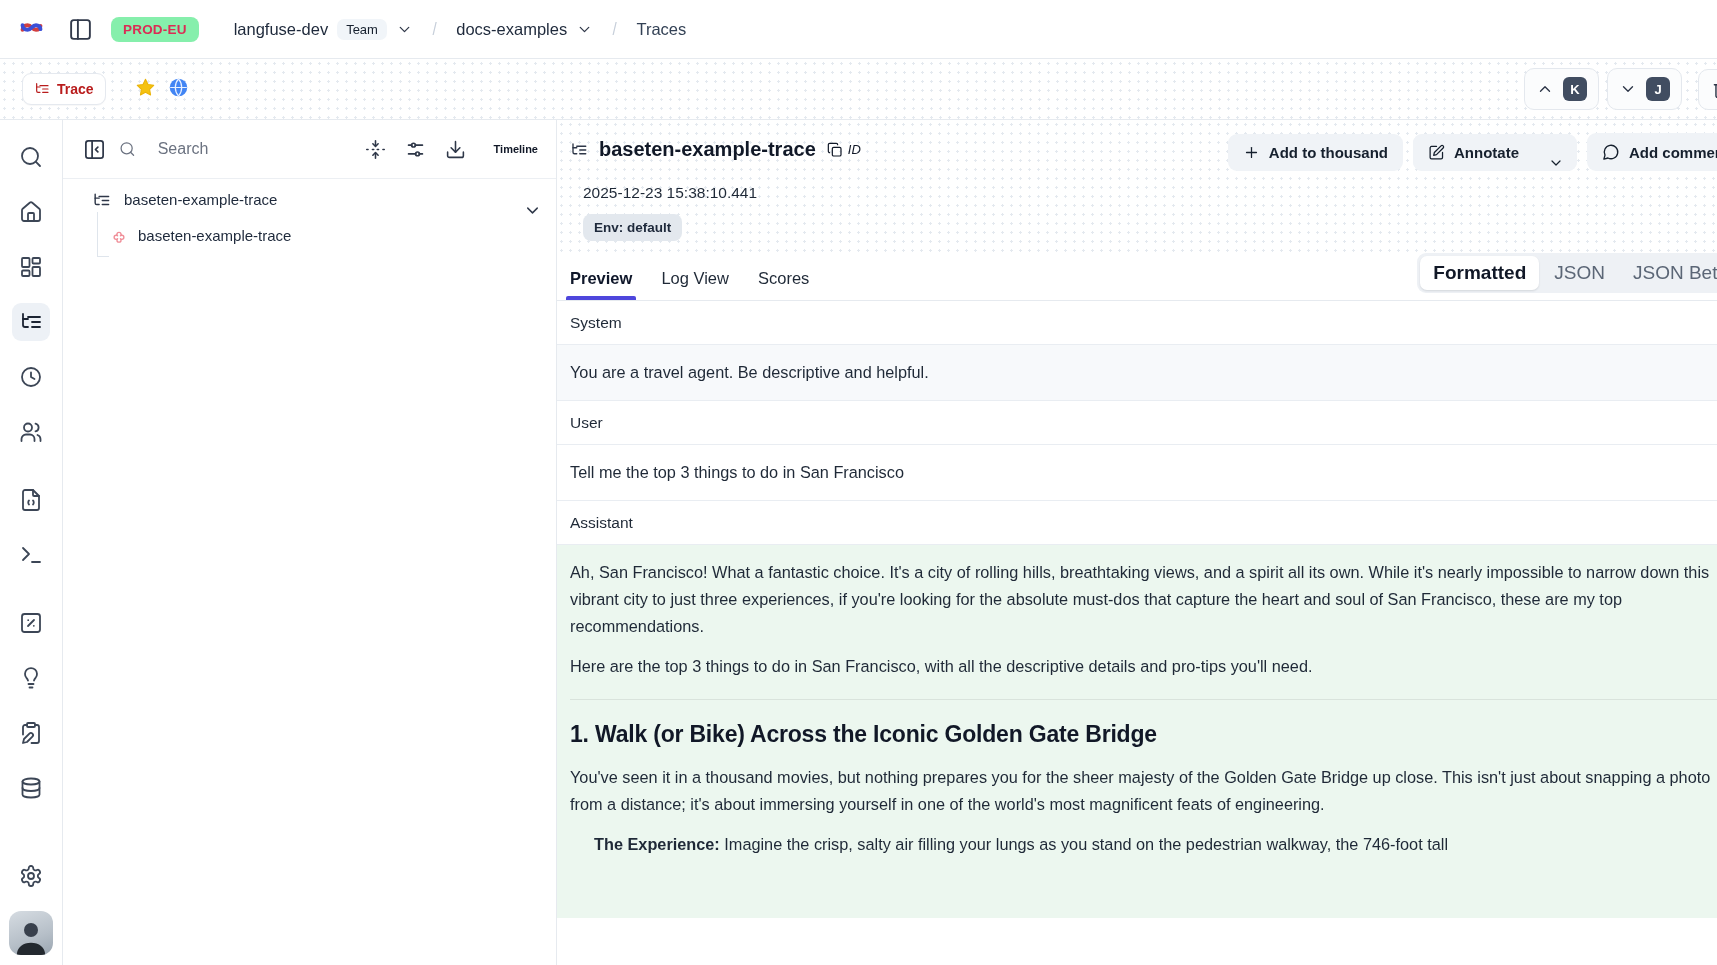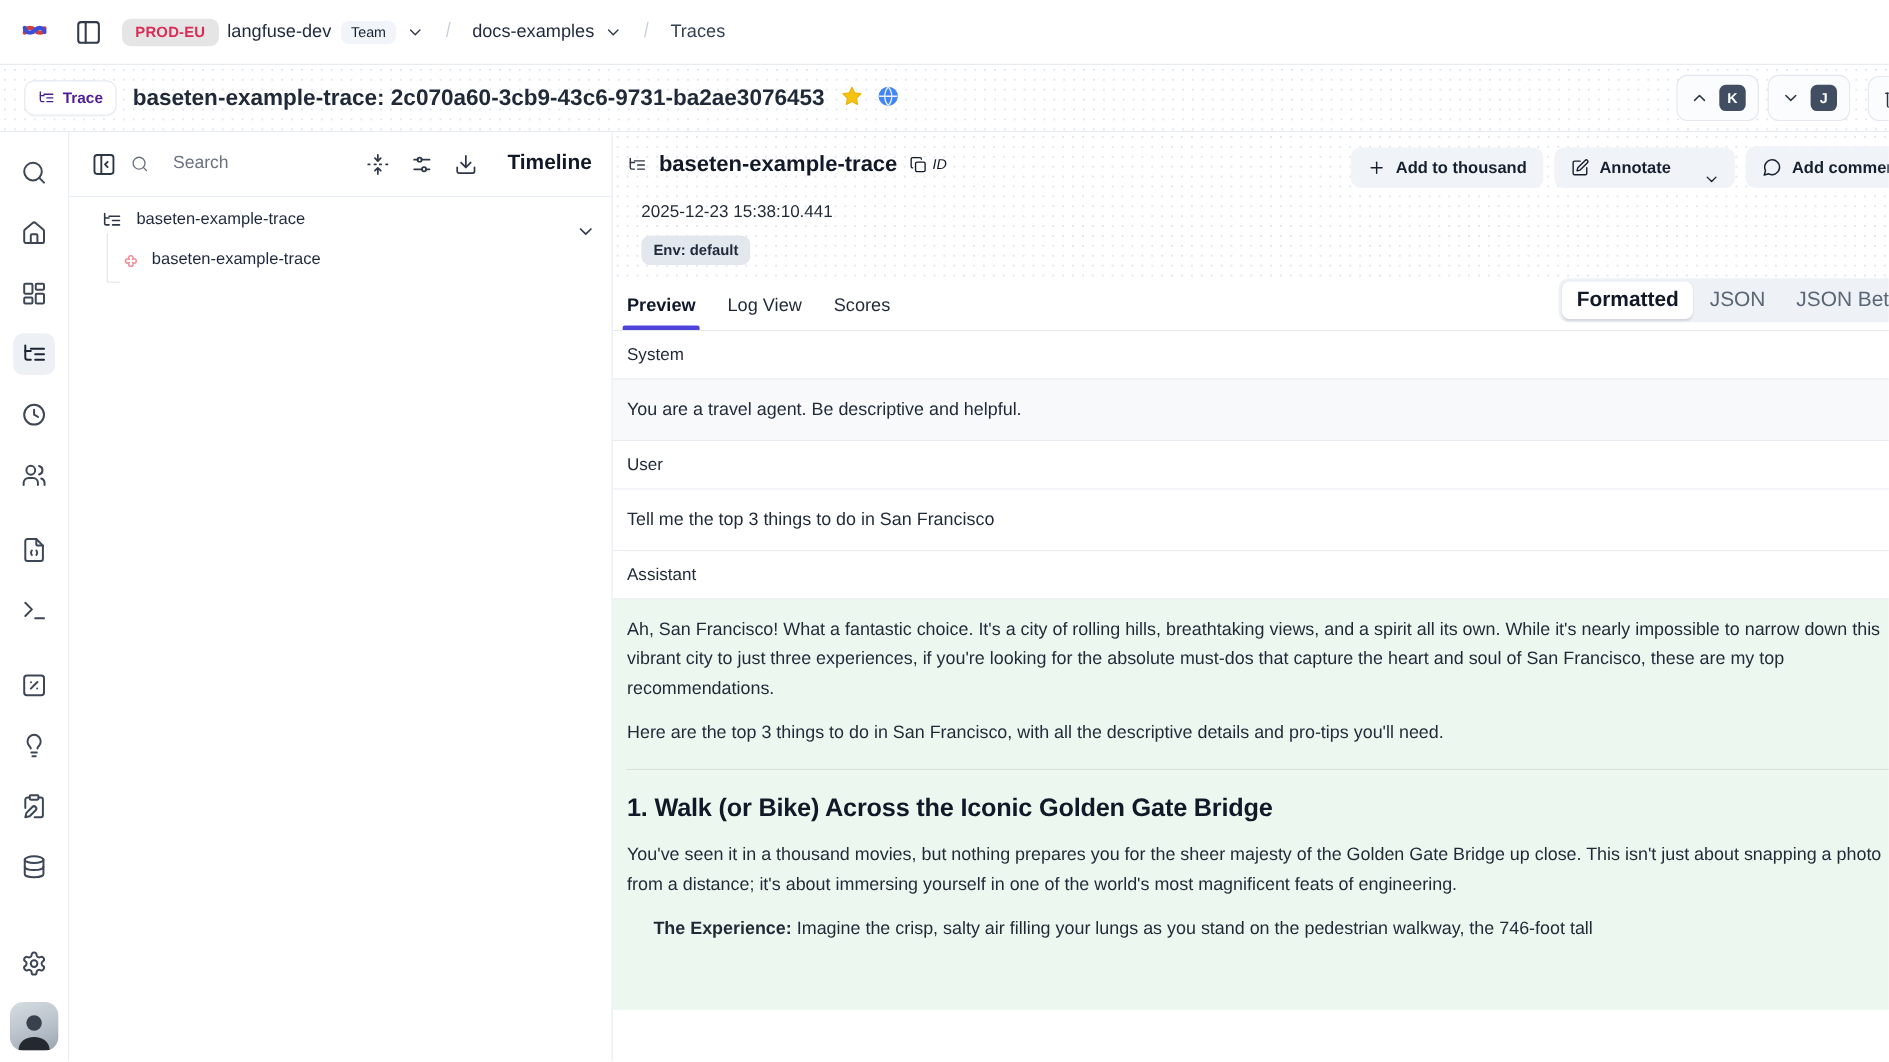--- a/index.html
+++ b/index.html
@@ -20,8 +20,8 @@
   .logo-cell { width:63px; display:flex; justify-content:center; }
   .tb-toggle { width:34px; height:34px; display:flex; align-items:center; justify-content:center;
                border-radius:8px; color:#31394a; background:transparent; border:none; cursor:pointer; margin-right:14px; }
-  .env-pill { background:#e5e5e5; color:#db2b55; font-weight:700; font-size:13.5px;
-              padding:5px 12px; border-radius:8px; letter-spacing:.2px; margin-right:8px; }
+  .env-pill { background:#86efac; color:#db2b55; font-weight:700; font-size:13.5px;
+              padding:5px 12px; border-radius:8px; letter-spacing:.2px; margin-right:35px; }
   .crumb { display:flex; align-items:center; gap:9px; font-size:16.5px; color:#1e293b; }
   .crumb .name { font-weight:500; }
   .type-pill { background:#f1f5f9; color:#16202e; font-size:13px; padding:3px 9px; border-radius:7px; }

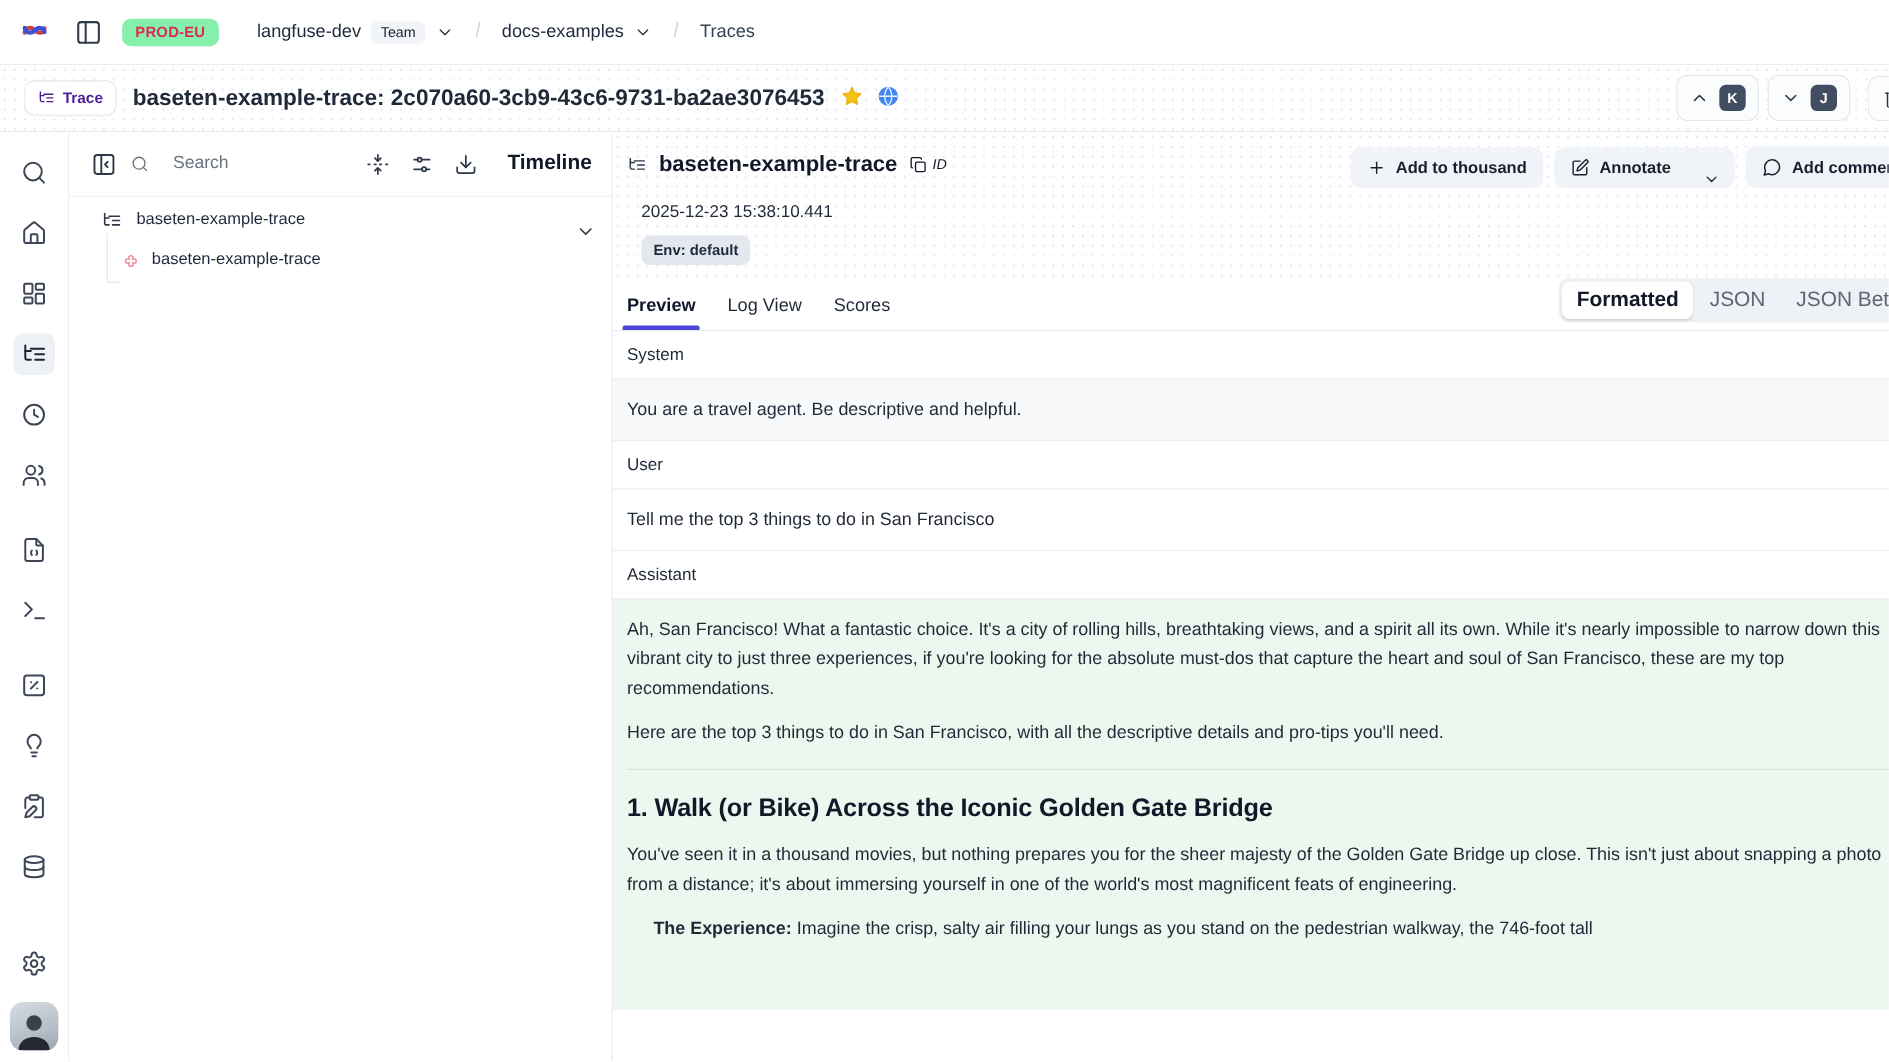--- a/index.html
+++ b/index.html
@@ -36,7 +36,7 @@
              background-image: radial-gradient(circle, #e4e9ef 1px, transparent 1.1px);
              background-size: 9px 9px; }
   .trace-pill { display:flex; align-items:center; gap:7px; background:#fff; border:1px solid #e5e9ef;
-                border-radius:9px; padding:7px 11px; font-weight:700; font-size:14px; color:#4c1d95;
+                border-radius:9px; padding:7px 11px; font-weight:700; font-size:14px; color:#b91c1c;
                 box-shadow:0 1px 1px rgba(15,23,42,.03); margin-right:15px; }
   .peek-title { font-size:20.5px; font-weight:700; color:#1f2937; white-space:nowrap; }
   .peek-icons { display:flex; align-items:center; gap:12px; margin-left:14px; }

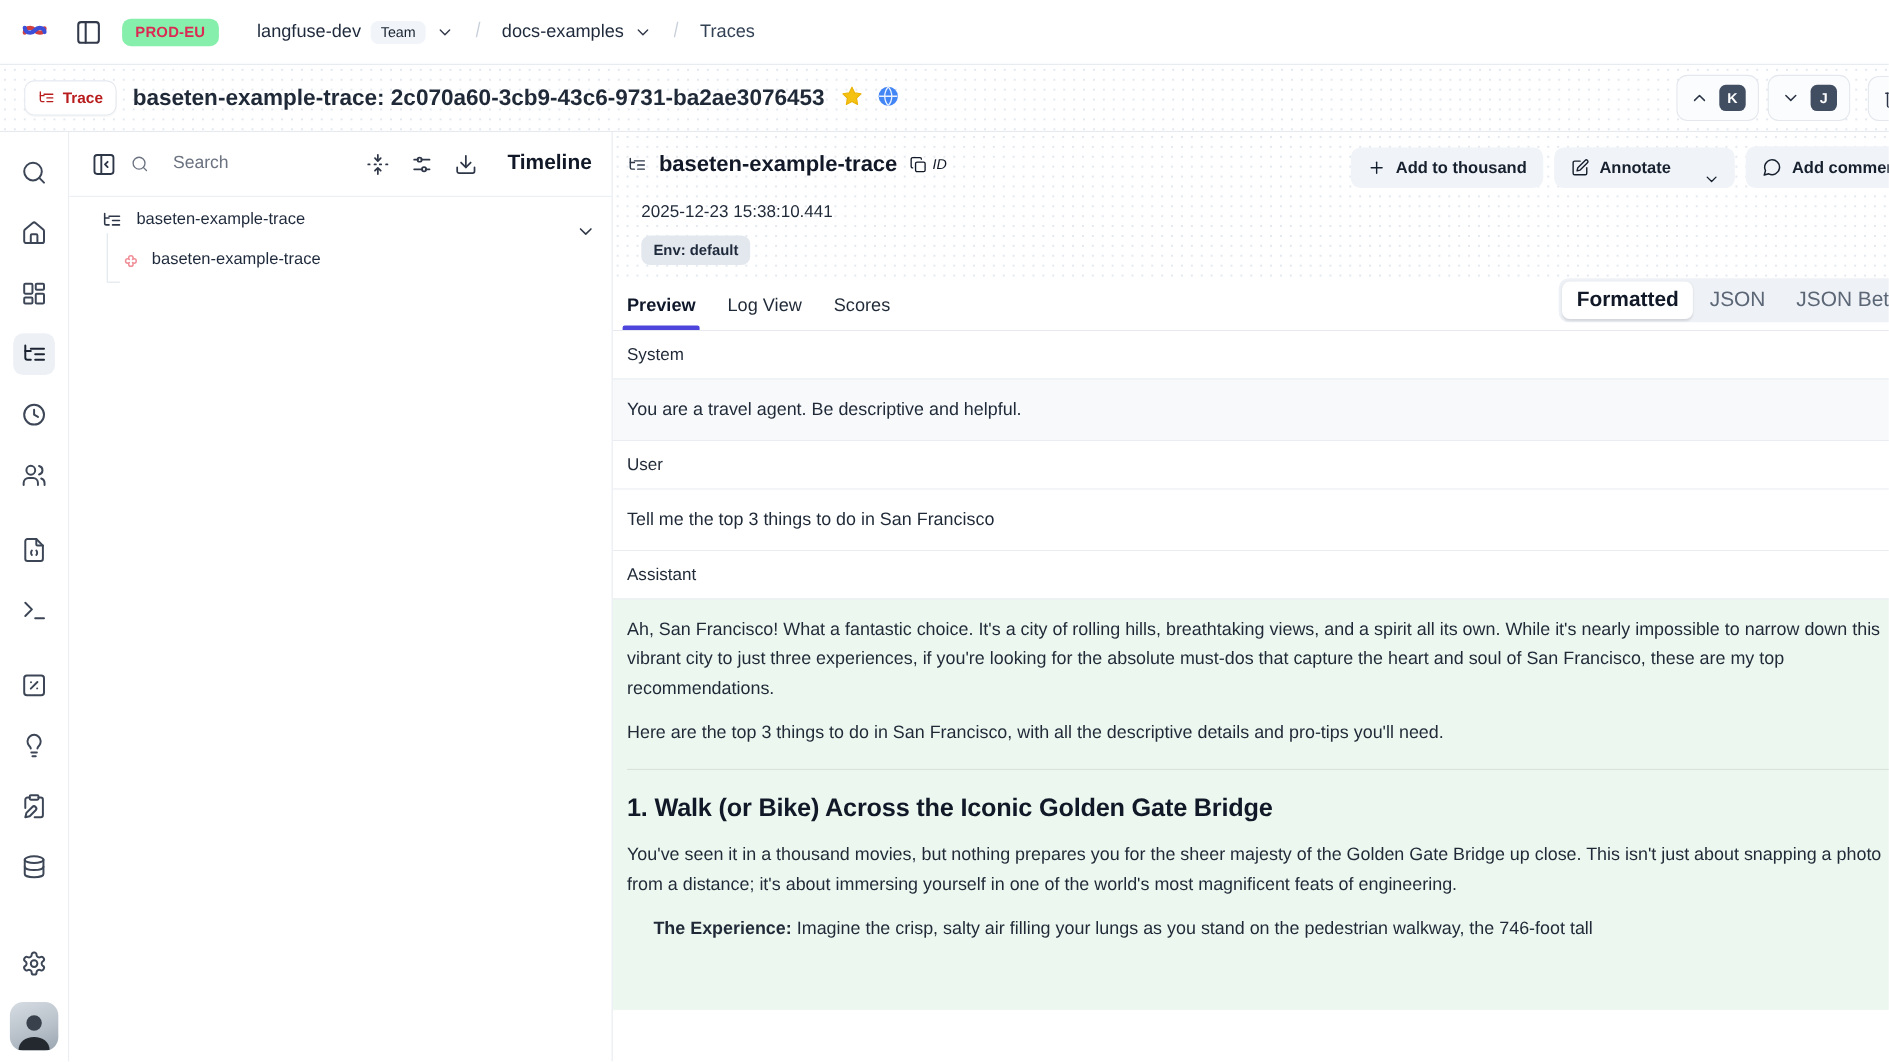--- a/index.html
+++ b/index.html
@@ -188,7 +188,6 @@
       </svg>
       <span>Trace</span>
     </span>
-    <span class="peek-title">baseten-example-trace: 2c070a60-3cb9-43c6-9731-ba2ae3076453</span>
     <span class="peek-icons">
       <span>
         <svg width="21" height="21" viewBox="0 0 24 24">

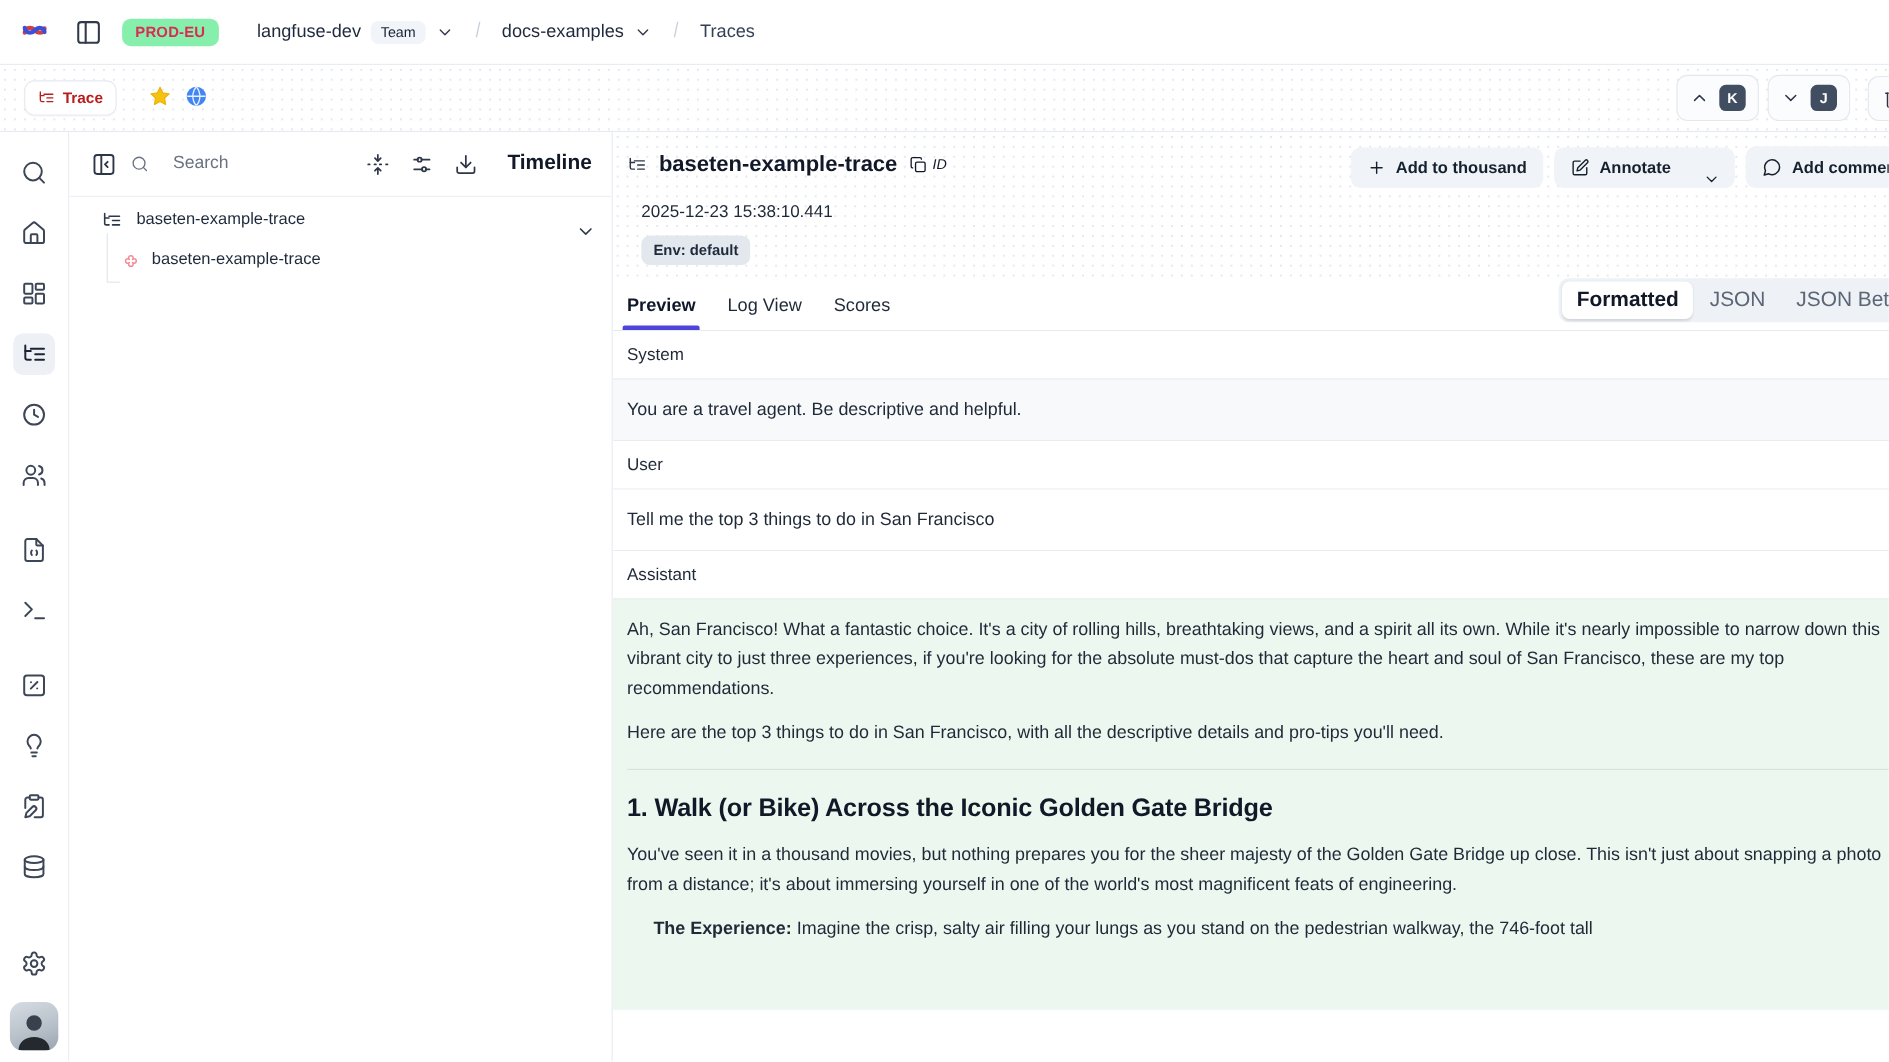--- a/index.html
+++ b/index.html
@@ -74,7 +74,7 @@
   .searchbox { display:flex; align-items:center; gap:22px; flex:1; color:#6b7280; }
   .searchbox input { border:none; outline:none; font:inherit; font-size:16px; color:#111827; width:100%; background:transparent; }
   .searchbox input::placeholder { color:#6b7280; }
-  .timeline-label { font-weight:700; font-size:19px; color:#111827; margin-left:13px; cursor:pointer; }
+  .timeline-label { font-weight:700; font-size:11px; color:#111827; margin-left:13px; cursor:pointer; }
 
   .tree { position:relative; padding-top:11px; }
   .tree-root-row { display:flex; align-items:flex-start; padding:0 14px 0 29px; }

